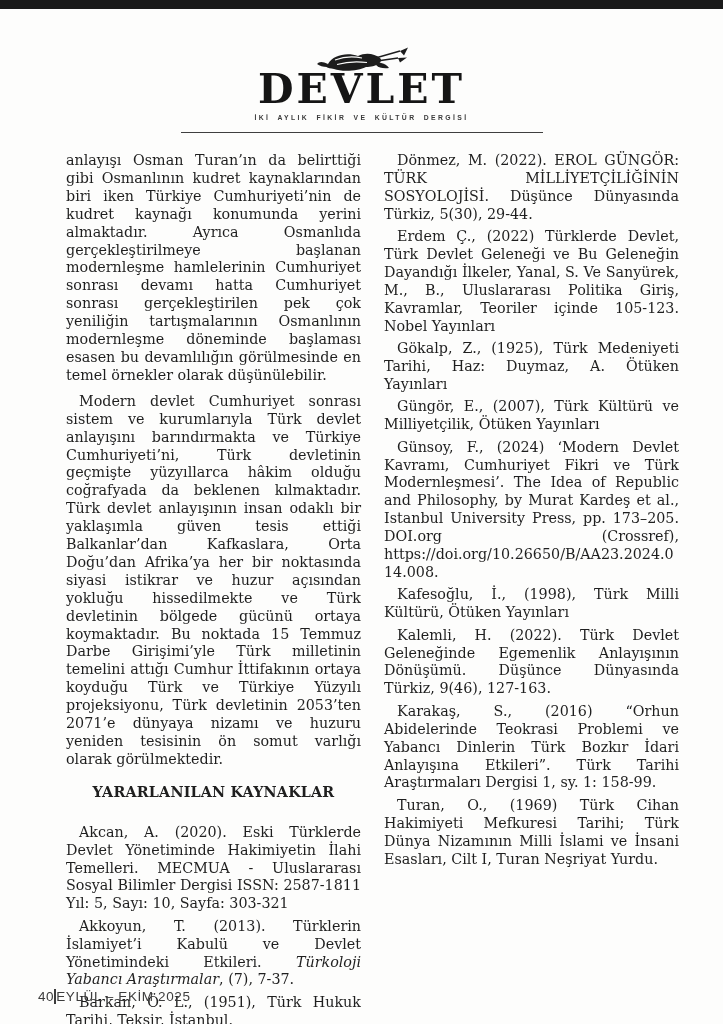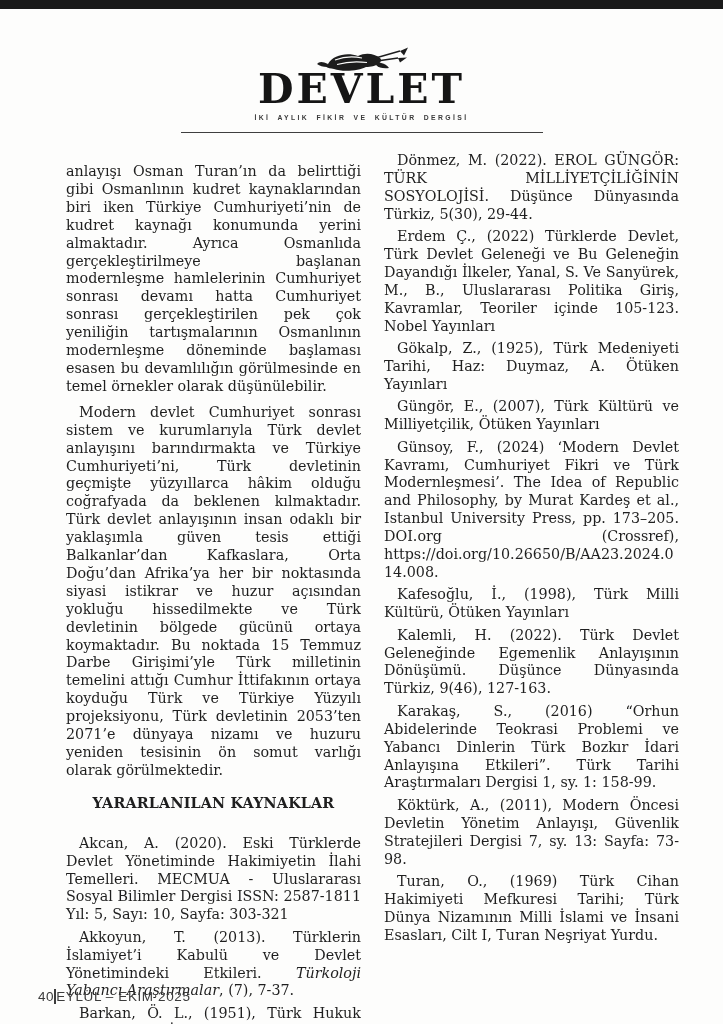--- a/index.html
+++ b/index.html
@@ -58,7 +58,7 @@
     overflow-wrap: anywhere;
   }
   .par { margin: 0; text-indent: 13px; }
-  .par.no-indent { text-indent: 0; margin-top: 11px; }
+  .par.no-indent { text-indent: 0; }
   .par + .par { margin-top: 8px; }
   .refs-heading {
     font-size: 14.3px;

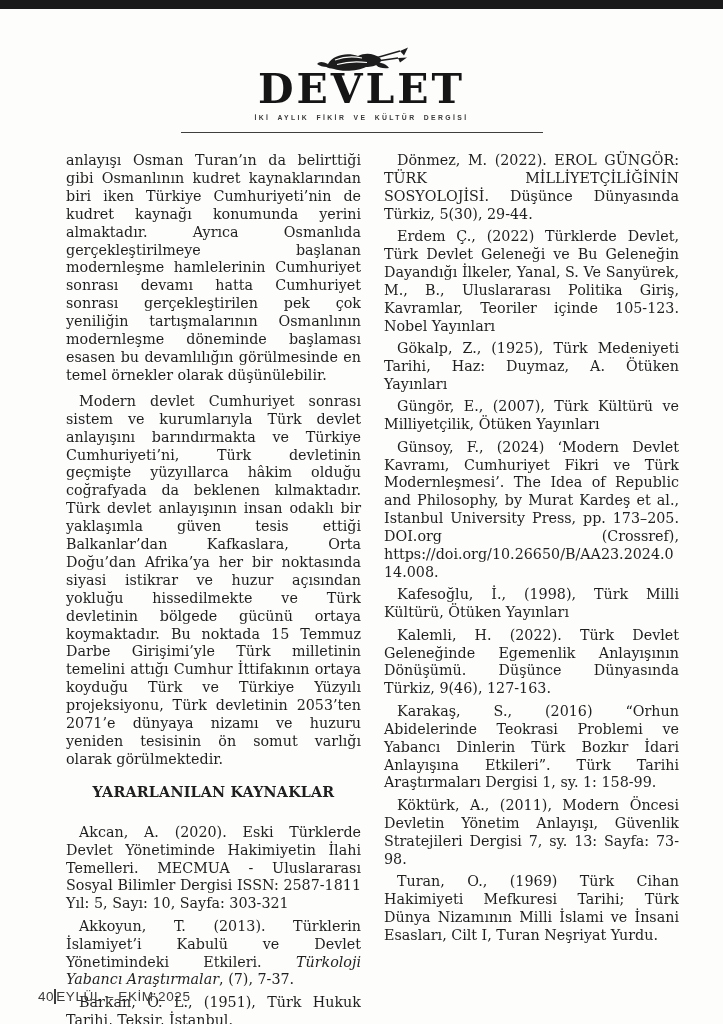--- a/index.html
+++ b/index.html
@@ -141,7 +141,6 @@
       <p class="ref"><span>Kafesoğlu, İ., (1998), Türk Milli Kültürü, Ötüken Yayınları</span></p>
       <p class="ref"><span>Kalemli, H. (2022). Türk Devlet Geleneğinde Egemenlik Anlayışının Dönüşümü. Düşünce Dünyasında Türkiz, 9(46), 127-163.</span></p>
       <p class="ref"><span>Karakaş, S., (2016) “Orhun Abidelerinde Teokrasi Problemi ve Yabancı Dinlerin Türk Bozkır İdari Anlayışına Etkileri”. Türk Tarihi Araştırmaları Dergisi 1, sy. 1: 158-99.</span></p>
-      <p class="ref"><span>Köktürk, A., (2011), Modern Öncesi Devletin Yönetim Anlayışı, Güvenlik Stratejileri Dergisi 7, sy. 13: Sayfa: 73-98.</span></p>
       <p class="ref"><span>Turan, O., (1969) Türk Cihan Hakimiyeti Mefkuresi Tarihi; Türk Dünya Nizamının Milli İslami ve İnsani Esasları, Cilt I, Turan Neşriyat Yurdu.</span></p>
 
     </section>

